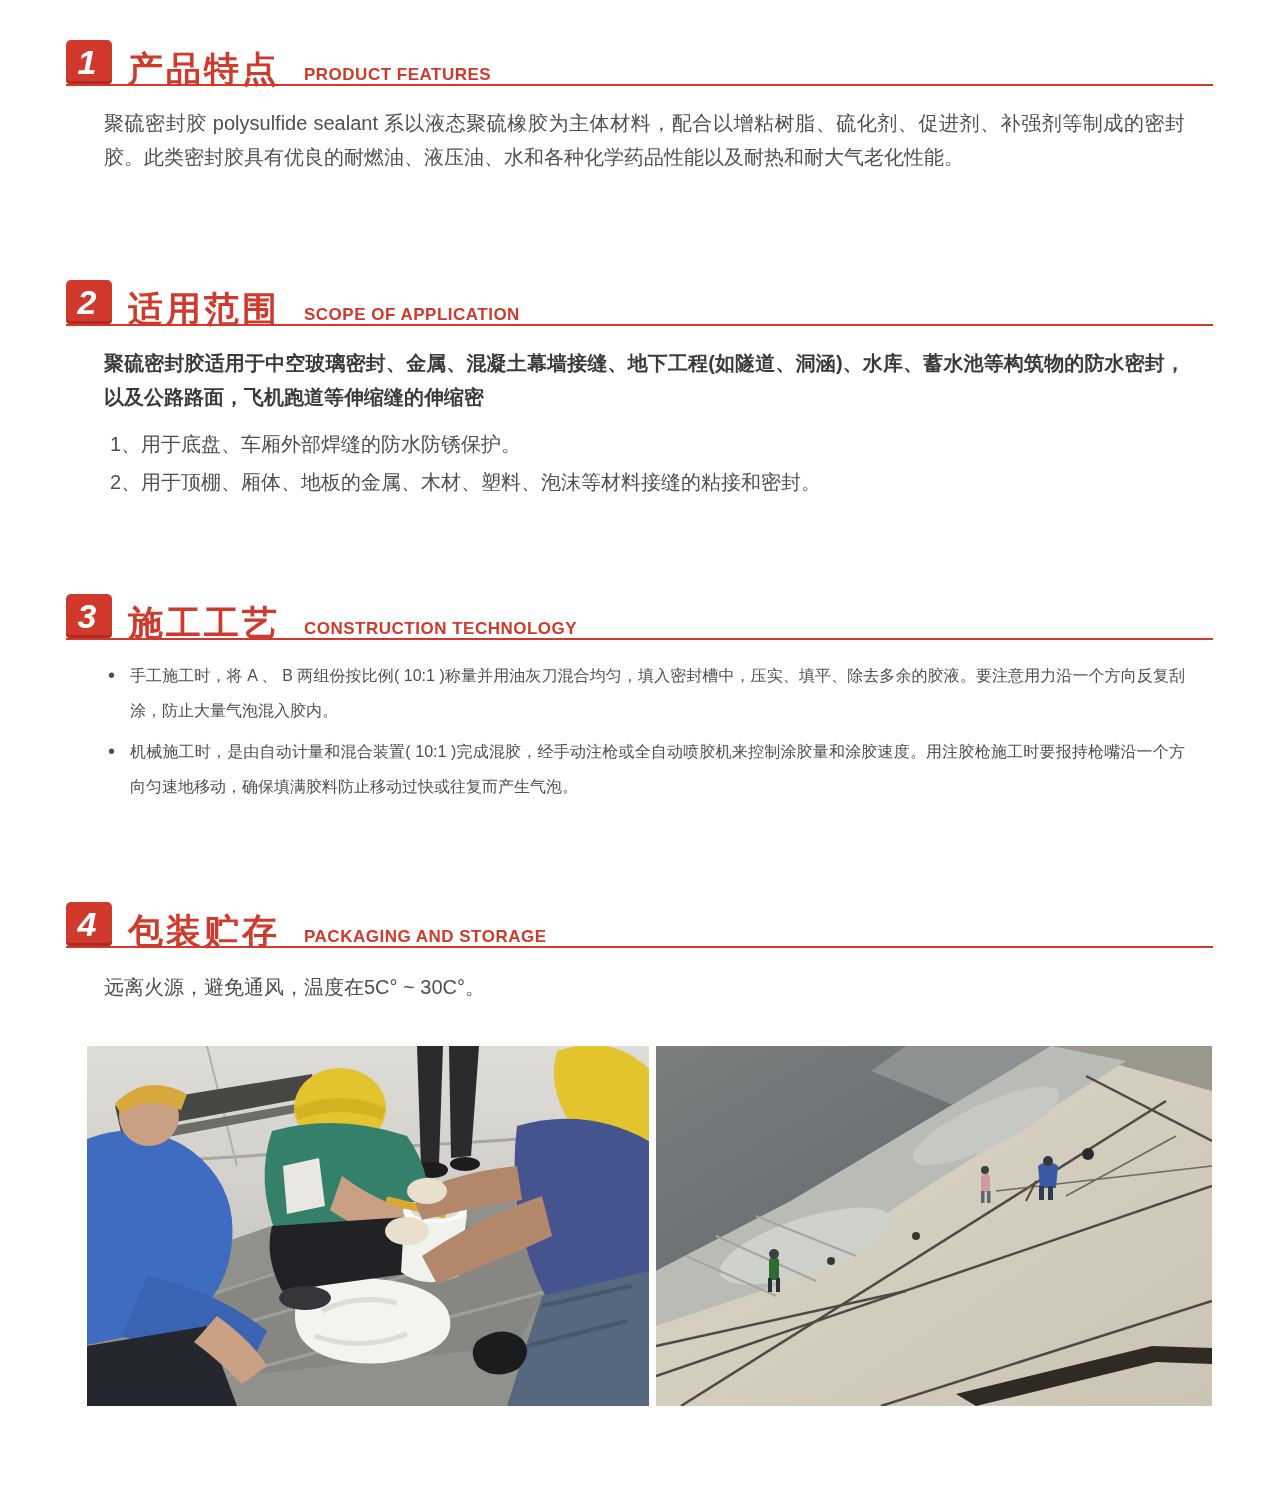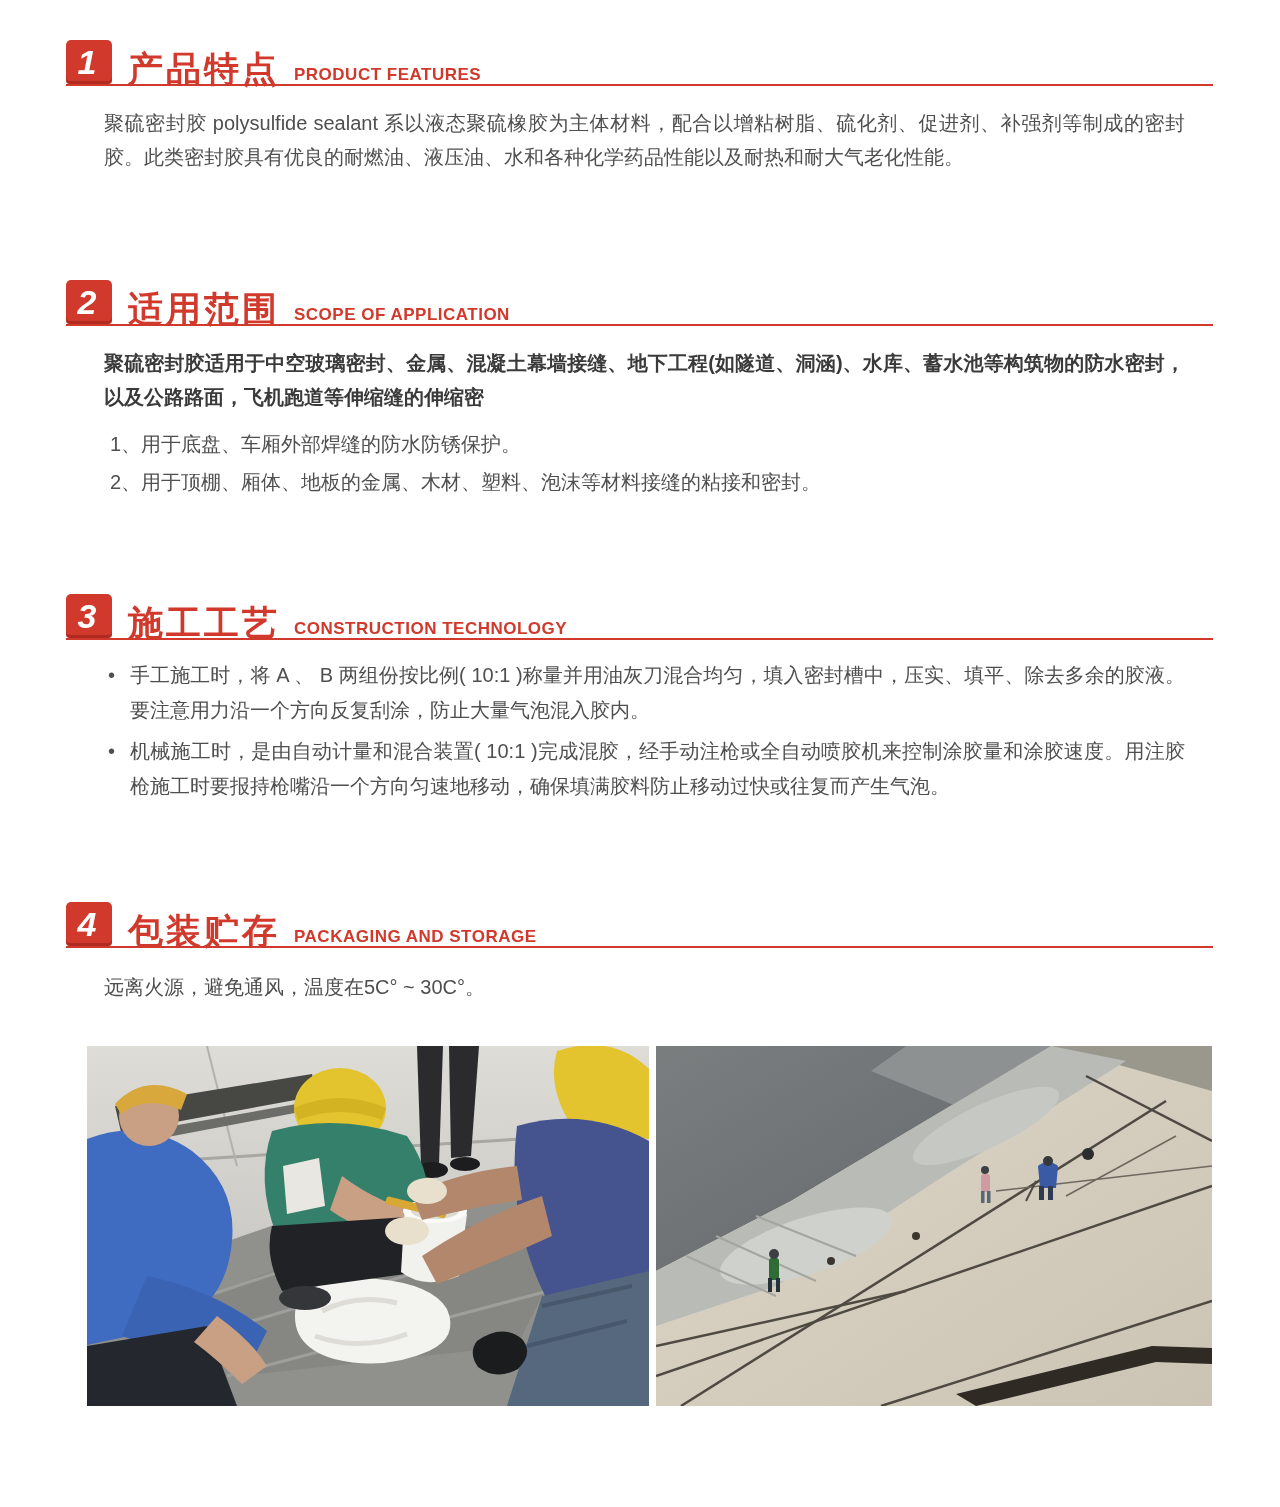--- a/index.html
+++ b/index.html
@@ -42,7 +42,7 @@
   }
   .en{
     color:var(--accent);font-size:17px;font-weight:700;
-    letter-spacing:.5px;margin-left:14px;line-height:1;
+    letter-spacing:.5px;margin-left:24px;line-height:1;
     transform:translateY(-1px);
   }
 

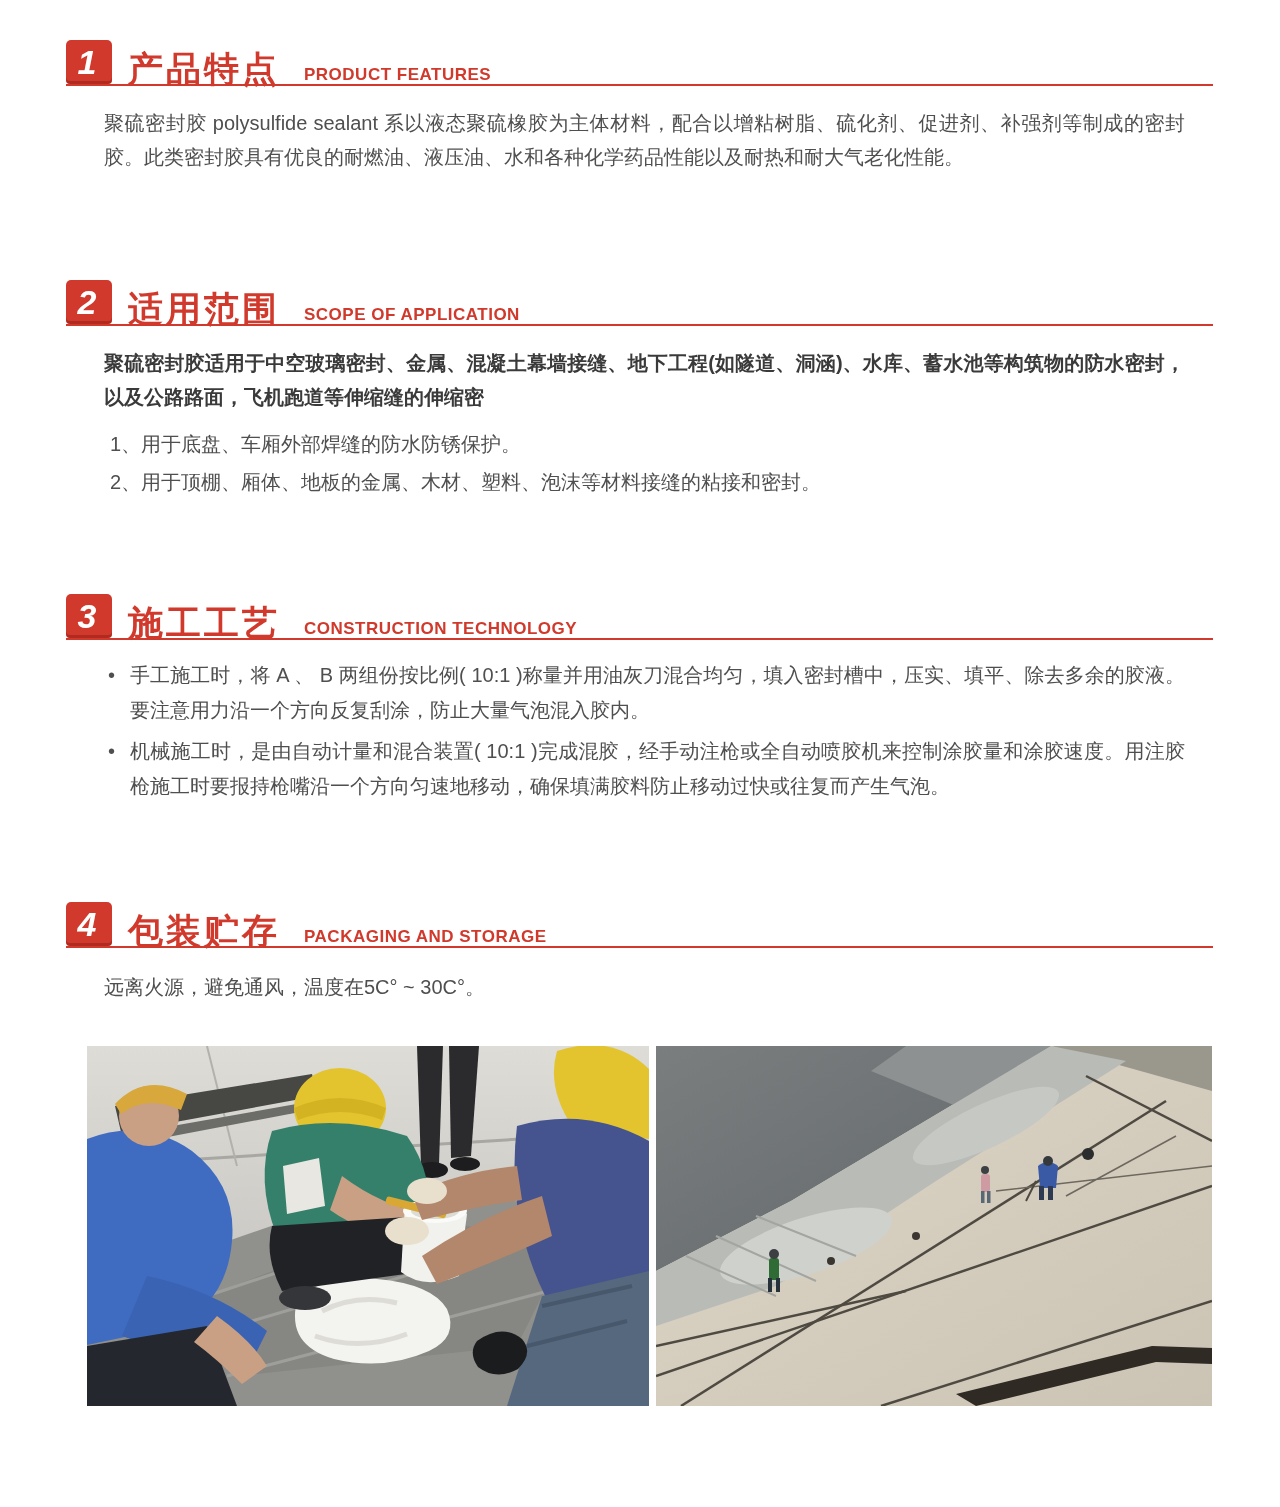--- a/index.html
+++ b/index.html
@@ -63,7 +63,7 @@
   .bullet-list{margin:18px 28px 0 42px;list-style:none;}
   .bullet-list li{
     position:relative;padding-left:22px;
-    font-size:20px;line-height:35px;text-align:justify;
+    font-size:16px;line-height:35px;text-align:justify;
     color:var(--text);margin-bottom:6px;
   }
   .bullet-list li::before{

